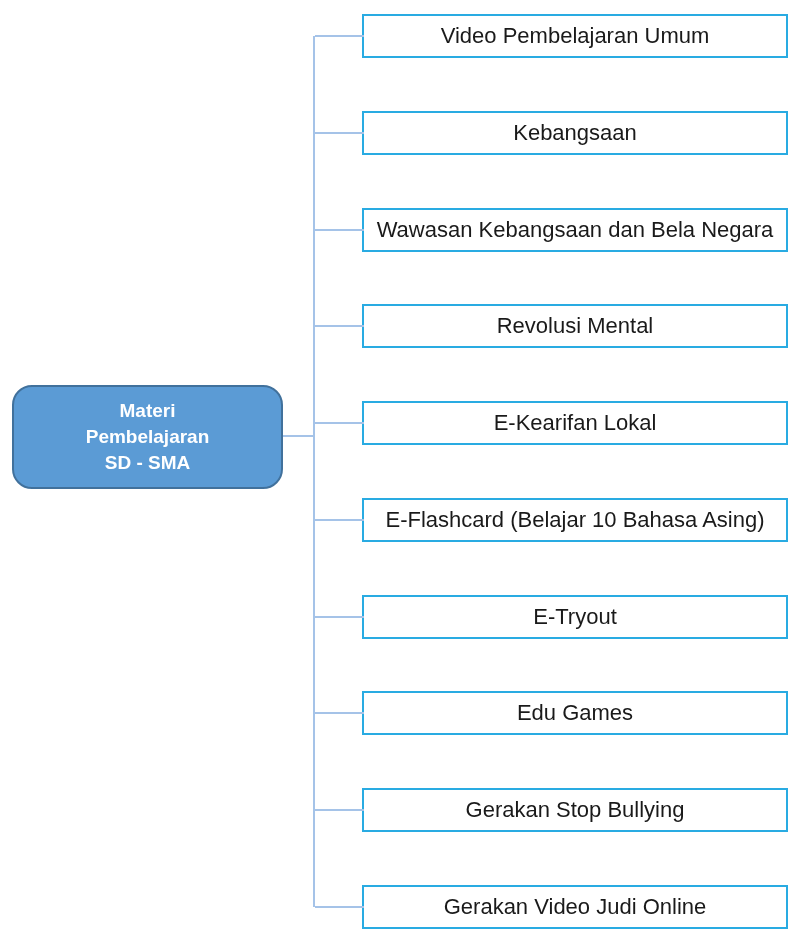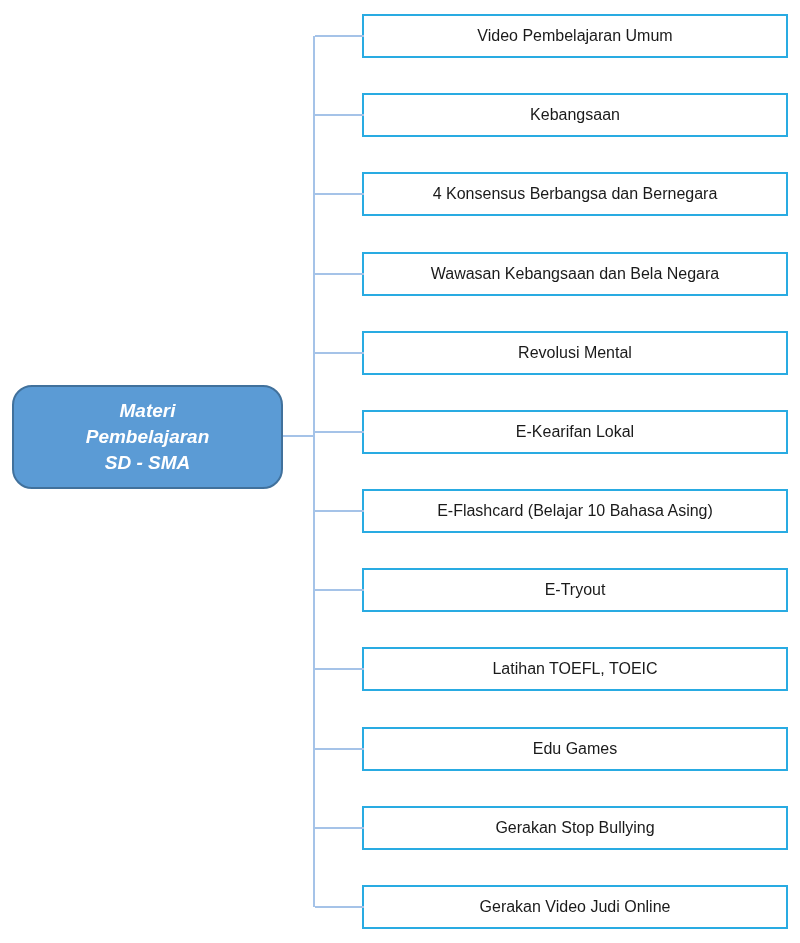--- a/index.html
+++ b/index.html
@@ -78,7 +78,7 @@
     display: flex;
     align-items: center;
     justify-content: center;
-    font-size: 16px;
+    font-size: 22px;
     color: #1a1a1a;
     white-space: nowrap;
   }

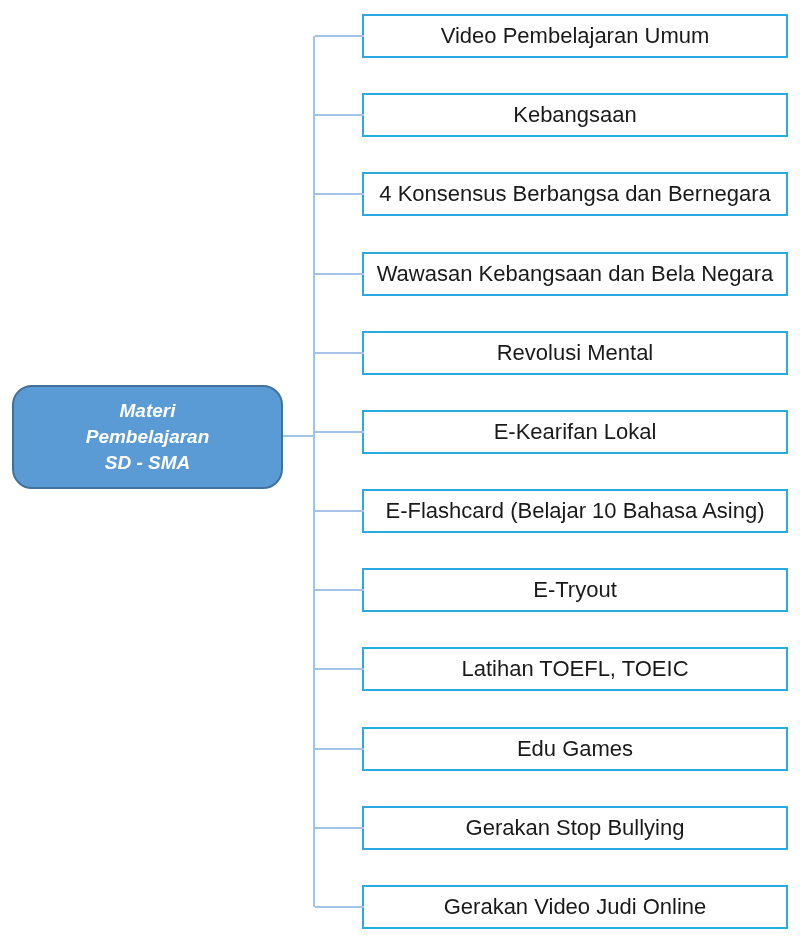--- a/index.html
+++ b/index.html
@@ -118,9 +118,6 @@
         <span>Kebangsaan</span>
       </div>
     <div class="child-node">
-        <span>4 Konsensus Berbangsa dan Bernegara</span>
-      </div>
-    <div class="child-node">
         <span>Wawasan Kebangsaan dan Bela Negara</span>
       </div>
     <div class="child-node">

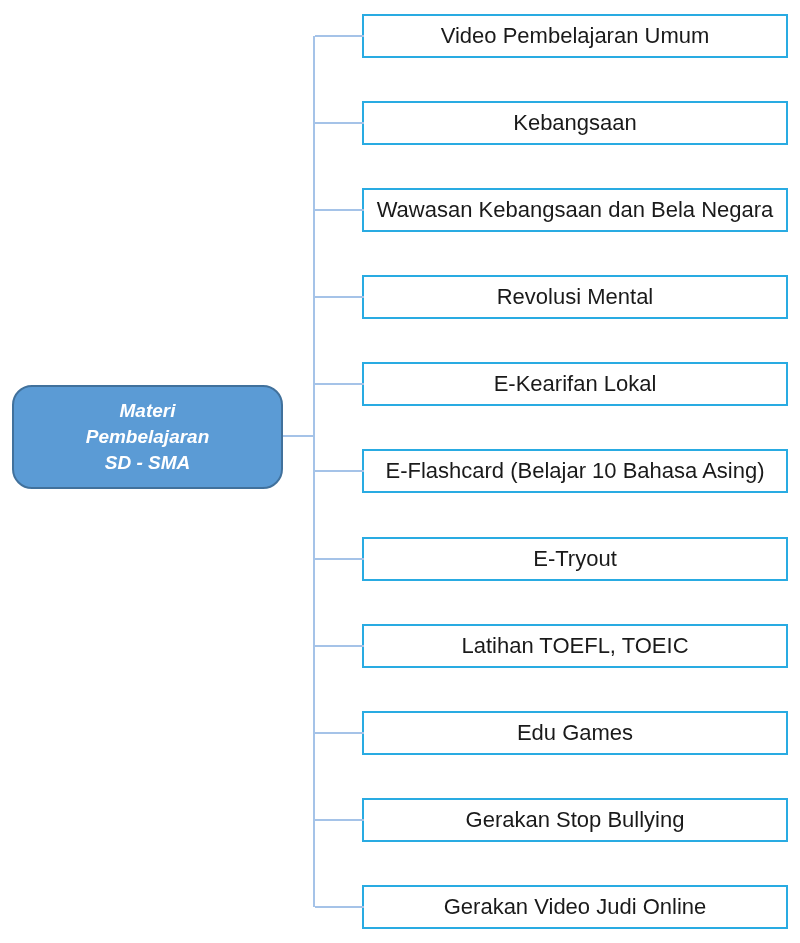--- a/index.html
+++ b/index.html
@@ -30,7 +30,6 @@
     align-items: center;
     justify-content: center;
     text-align: center;
-    font-style: italic;
   }
   .root-label {
     color: #ffffff;

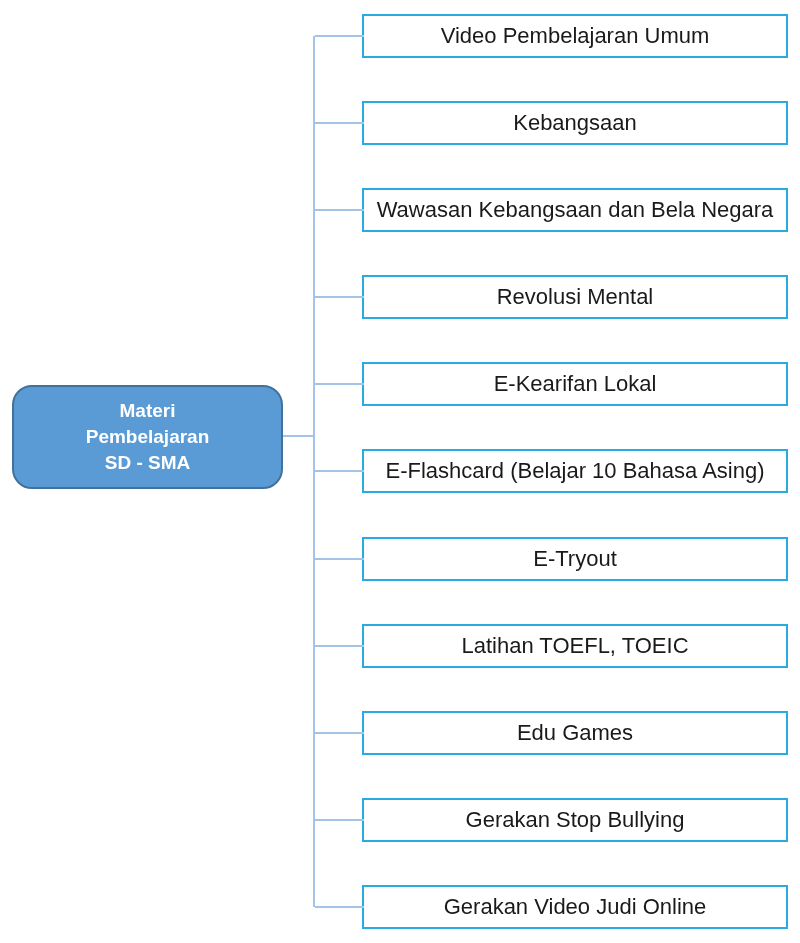--- a/index.html
+++ b/index.html
@@ -132,9 +132,6 @@
         <span>E-Tryout</span>
       </div>
     <div class="child-node">
-        <span>Latihan TOEFL, TOEIC</span>
-      </div>
-    <div class="child-node">
         <span>Edu Games</span>
       </div>
     <div class="child-node">

